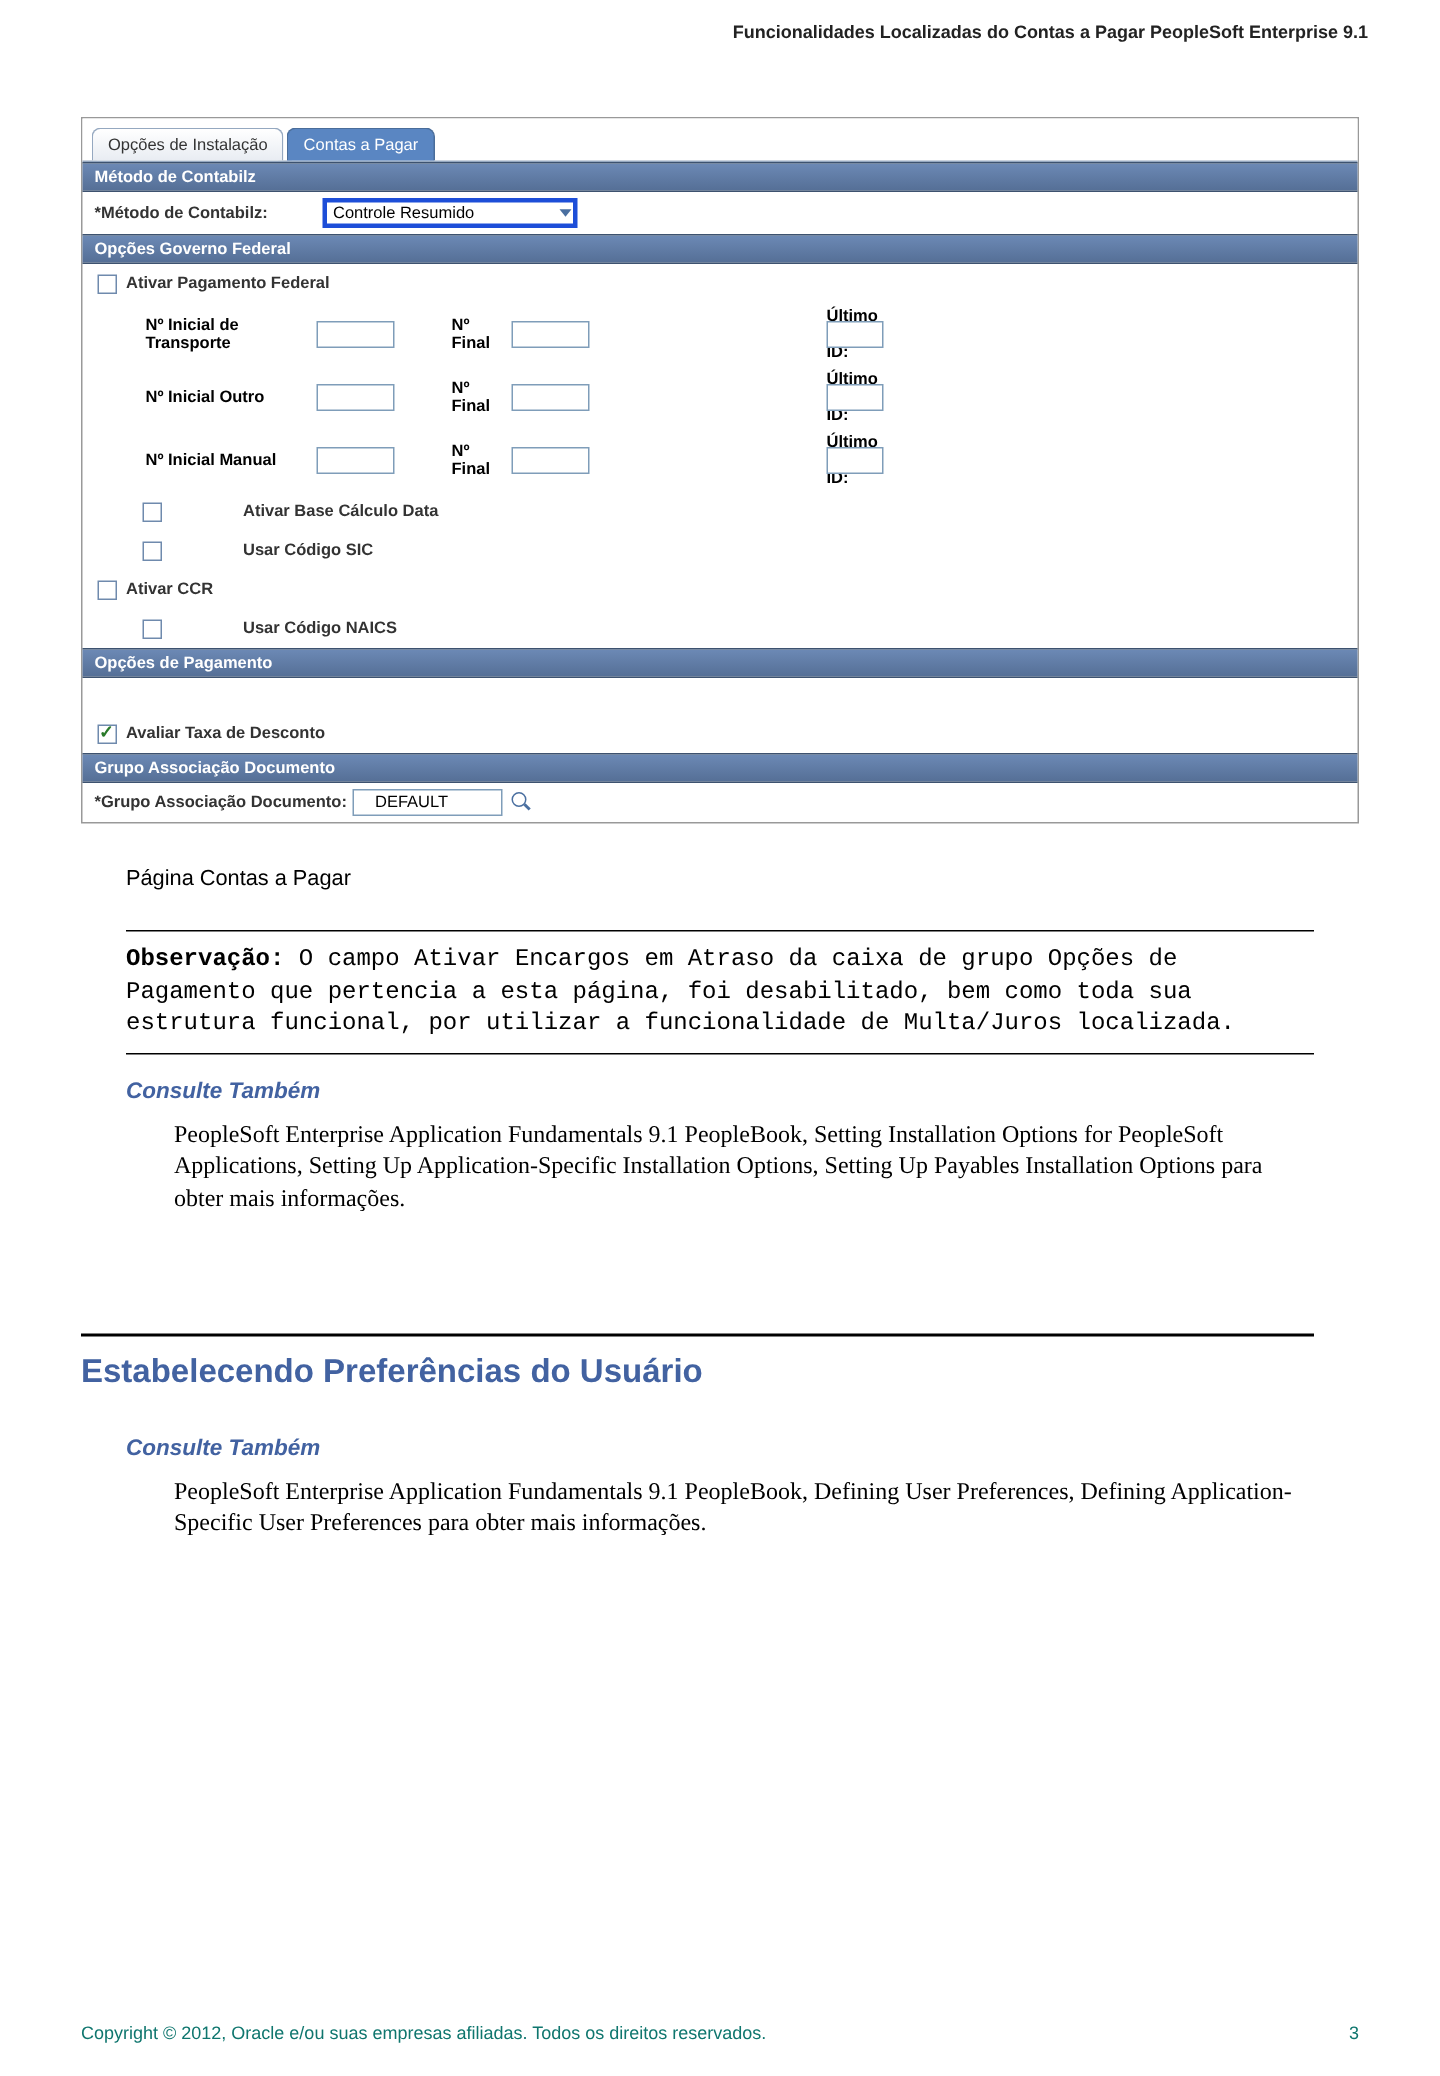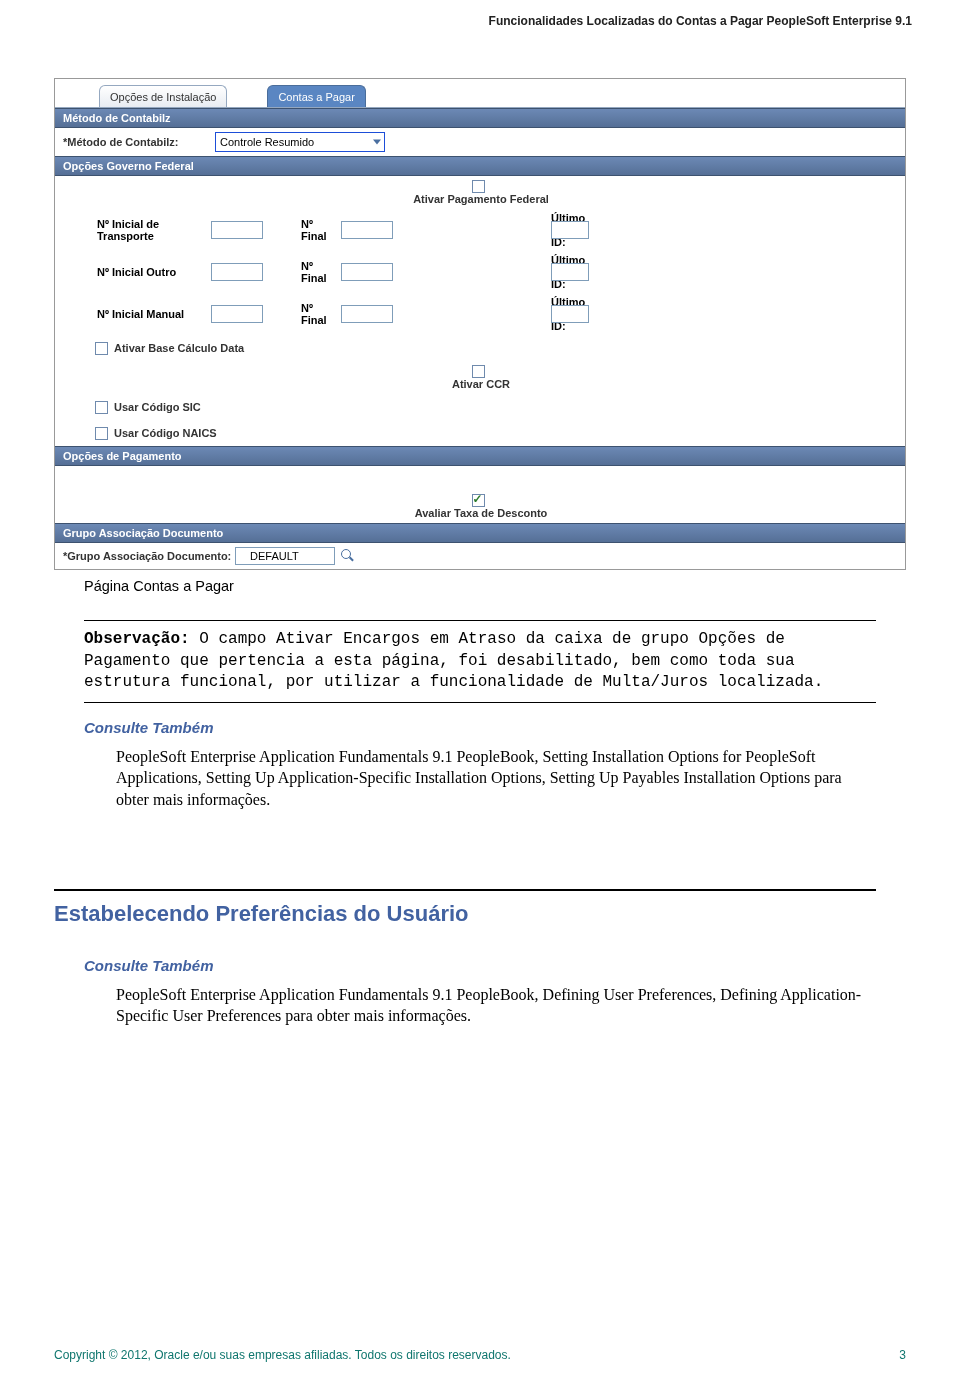--- a/index.html
+++ b/index.html
@@ -45,7 +45,6 @@
     background: linear-gradient(#fff,#e8ecf2);
     color: #333;
     cursor: pointer;
-    margin-left: 38px;
   }
   .tab.active {
     background: #5a86c2;

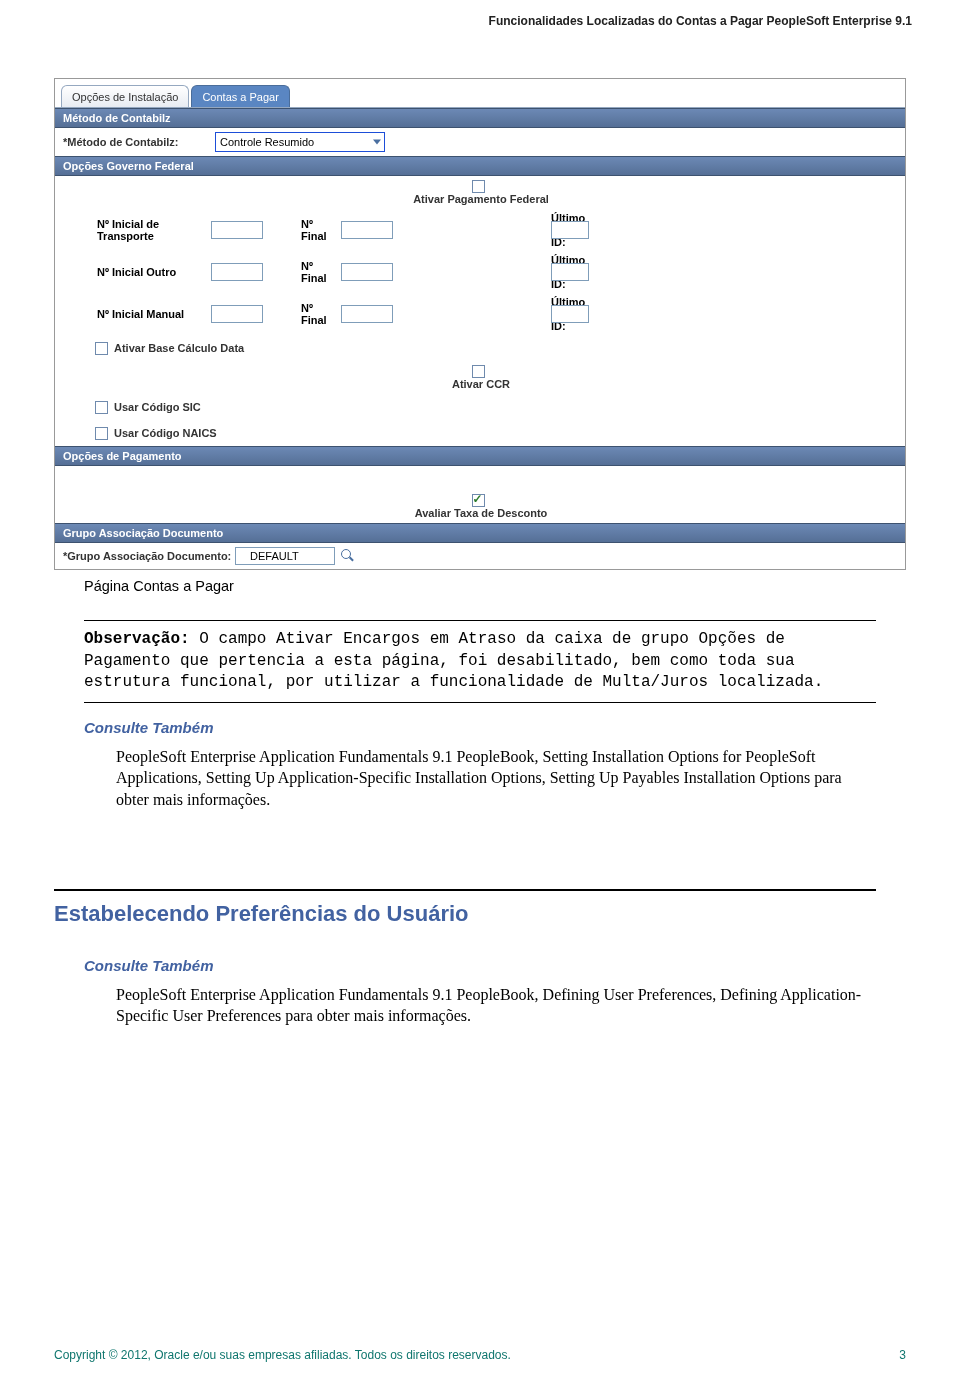--- a/index.html
+++ b/index.html
@@ -77,7 +77,7 @@
   select.ps-select {
     font-size: 11px;
     height: 20px;
-    border: 1px solid #1d4ed8;
+    border: 3px solid #1d4ed8;
     background: #fff;
     padding: 1px 18px 1px 4px;
     appearance: none;

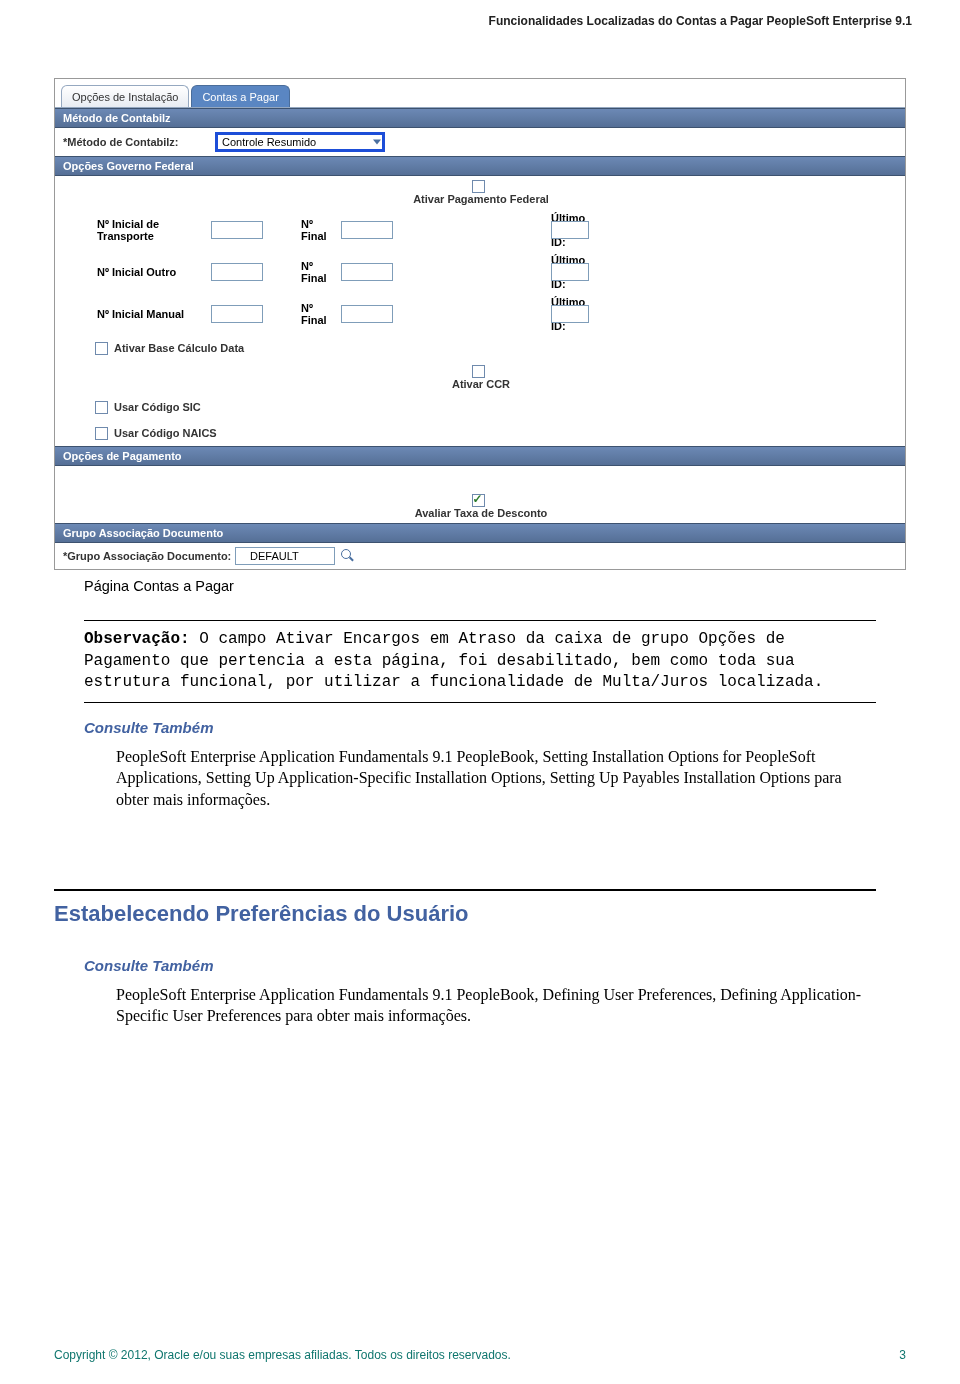--- a/index.html
+++ b/index.html
@@ -122,7 +122,7 @@
     background:#fff;
   }
   .indent1 { padding-left: 40px; }
-  .indent-opt { padding-left: 10px; flex-direction: column; }
+  .indent-opt { padding-left: 10px; }
   .three-col {
     display:flex;
     align-items:center;

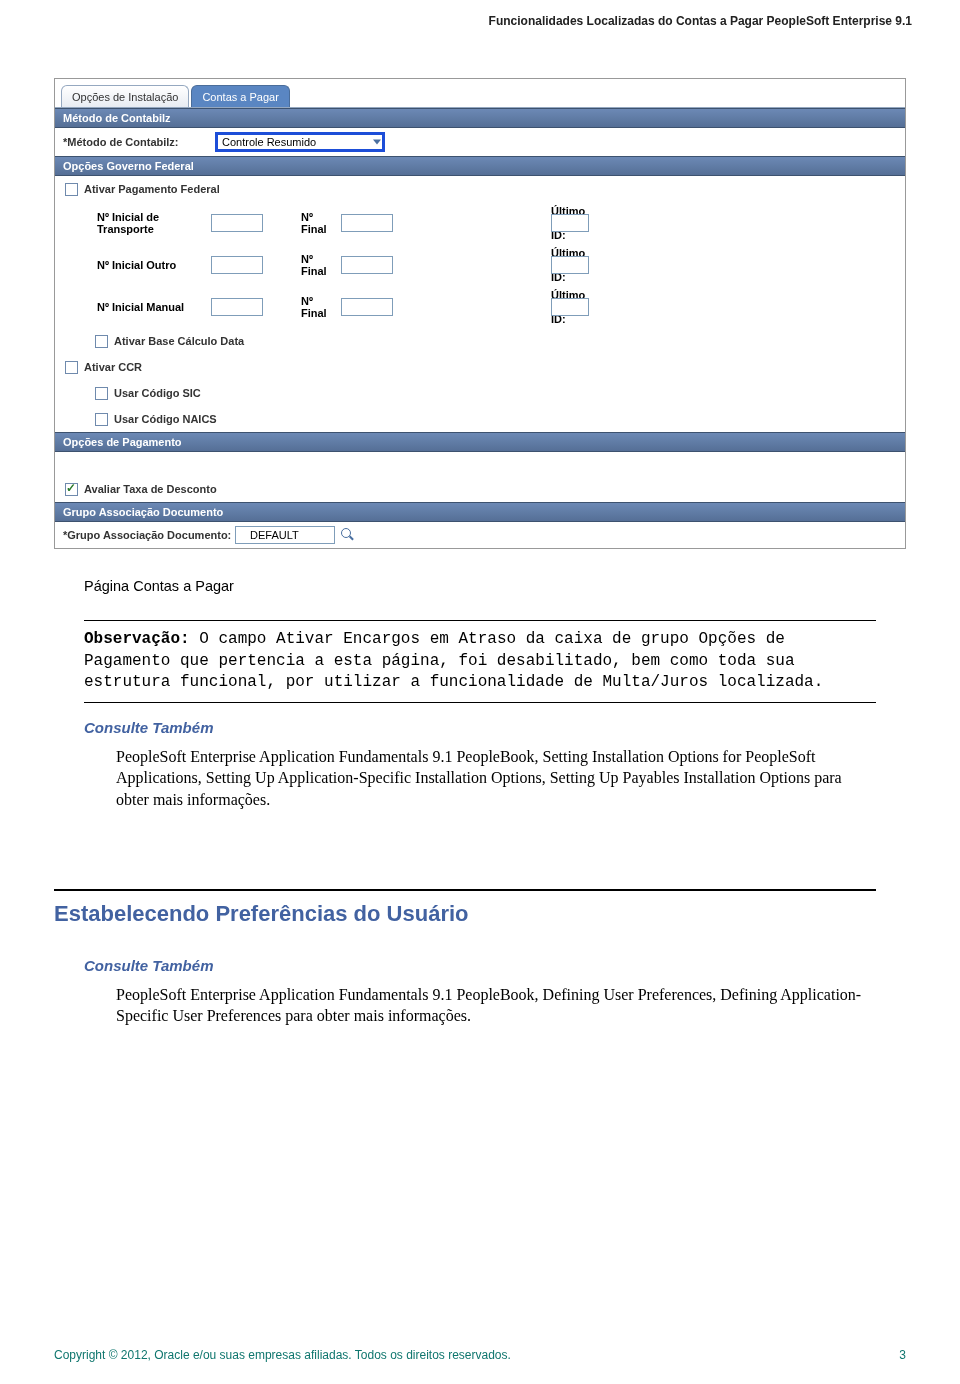--- a/index.html
+++ b/index.html
@@ -121,7 +121,7 @@
     border: 1px solid #7f9db9;
     background:#fff;
   }
-  .indent1 { padding-left: 40px; }
+  .indent1 { padding-left: 40px; gap: 48px; }
   .indent-opt { padding-left: 10px; }
   .three-col {
     display:flex;

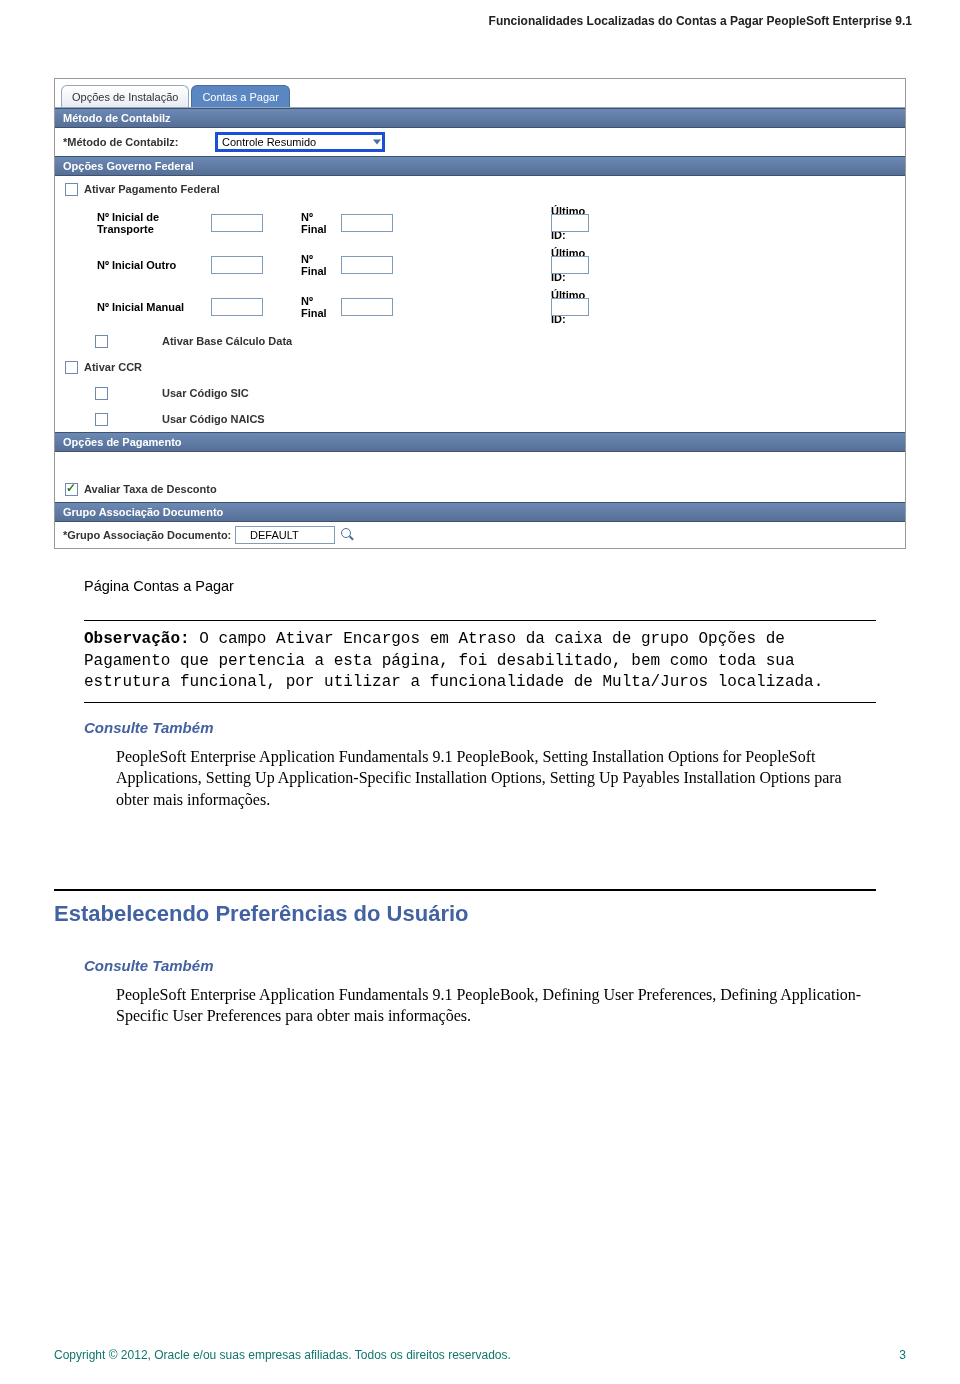--- a/index.html
+++ b/index.html
@@ -274,13 +274,13 @@
     <span class="chk"></span>
     <span class="form-label">Ativar Base Cálculo Data</span>
   </div>
+  <div class="form-row indent1">
+    <span class="chk"></span>
+    <span class="form-label">Usar Código SIC</span>
+  </div>
   <div class="form-row indent-opt">
     <span class="chk"></span>
     <span class="form-label">Ativar CCR</span>
-  </div>
-  <div class="form-row indent1">
-    <span class="chk"></span>
-    <span class="form-label">Usar Código SIC</span>
   </div>
   <div class="form-row indent1">
     <span class="chk"></span>

